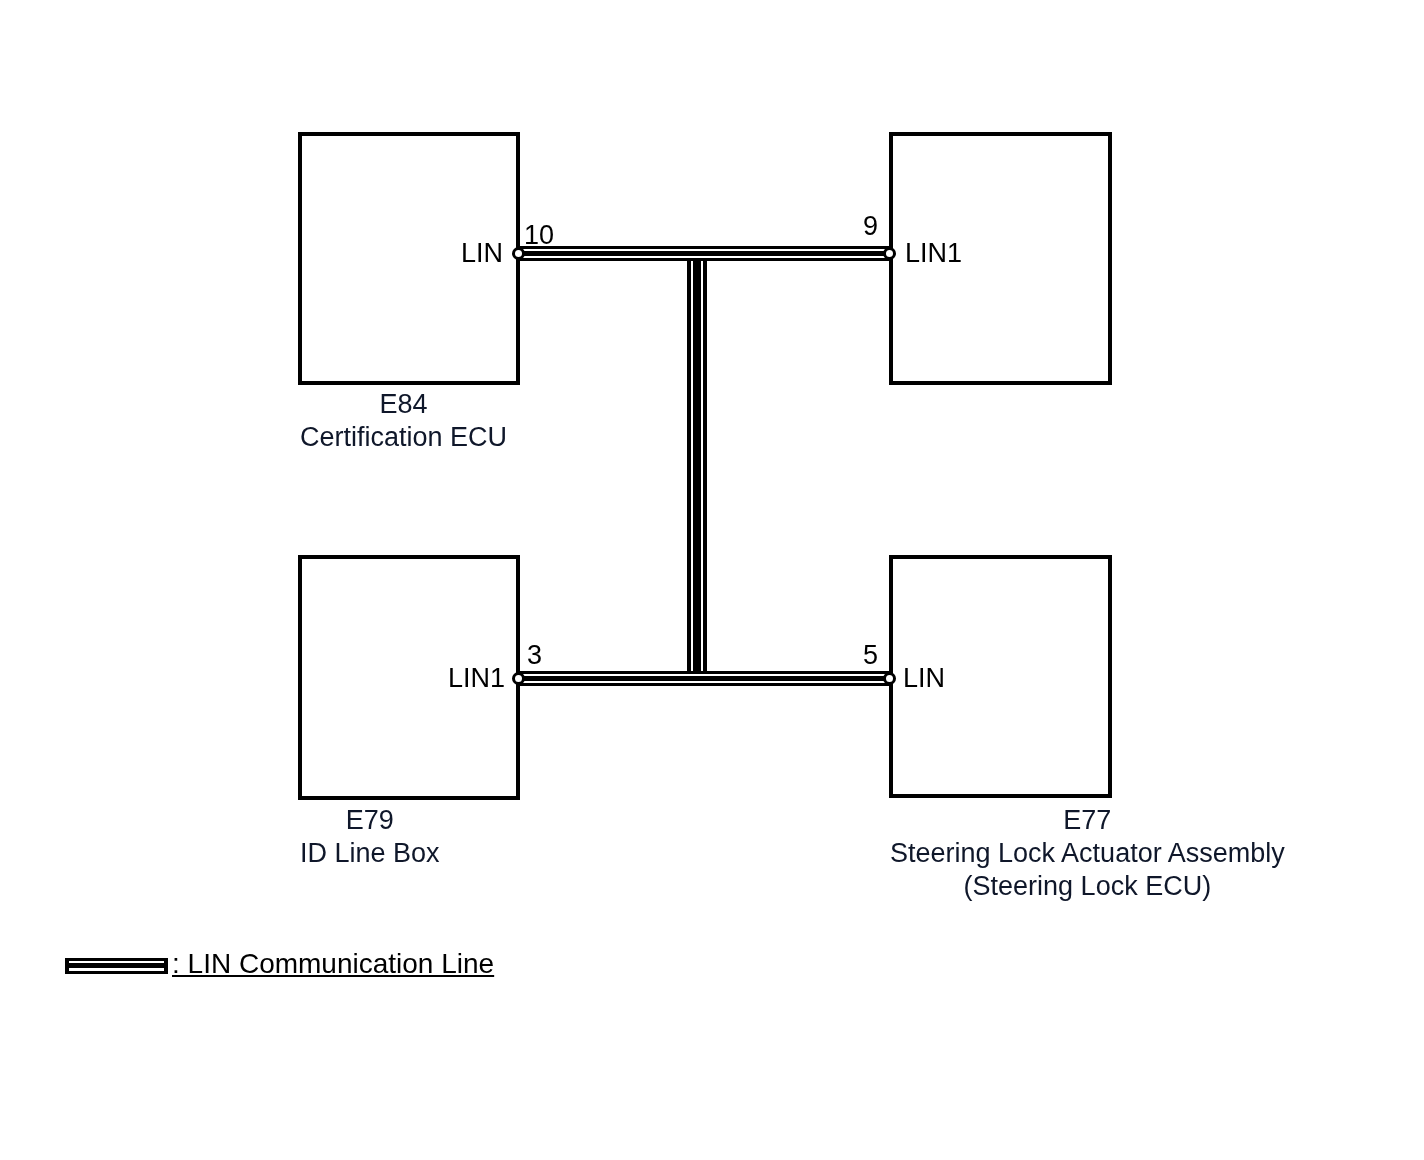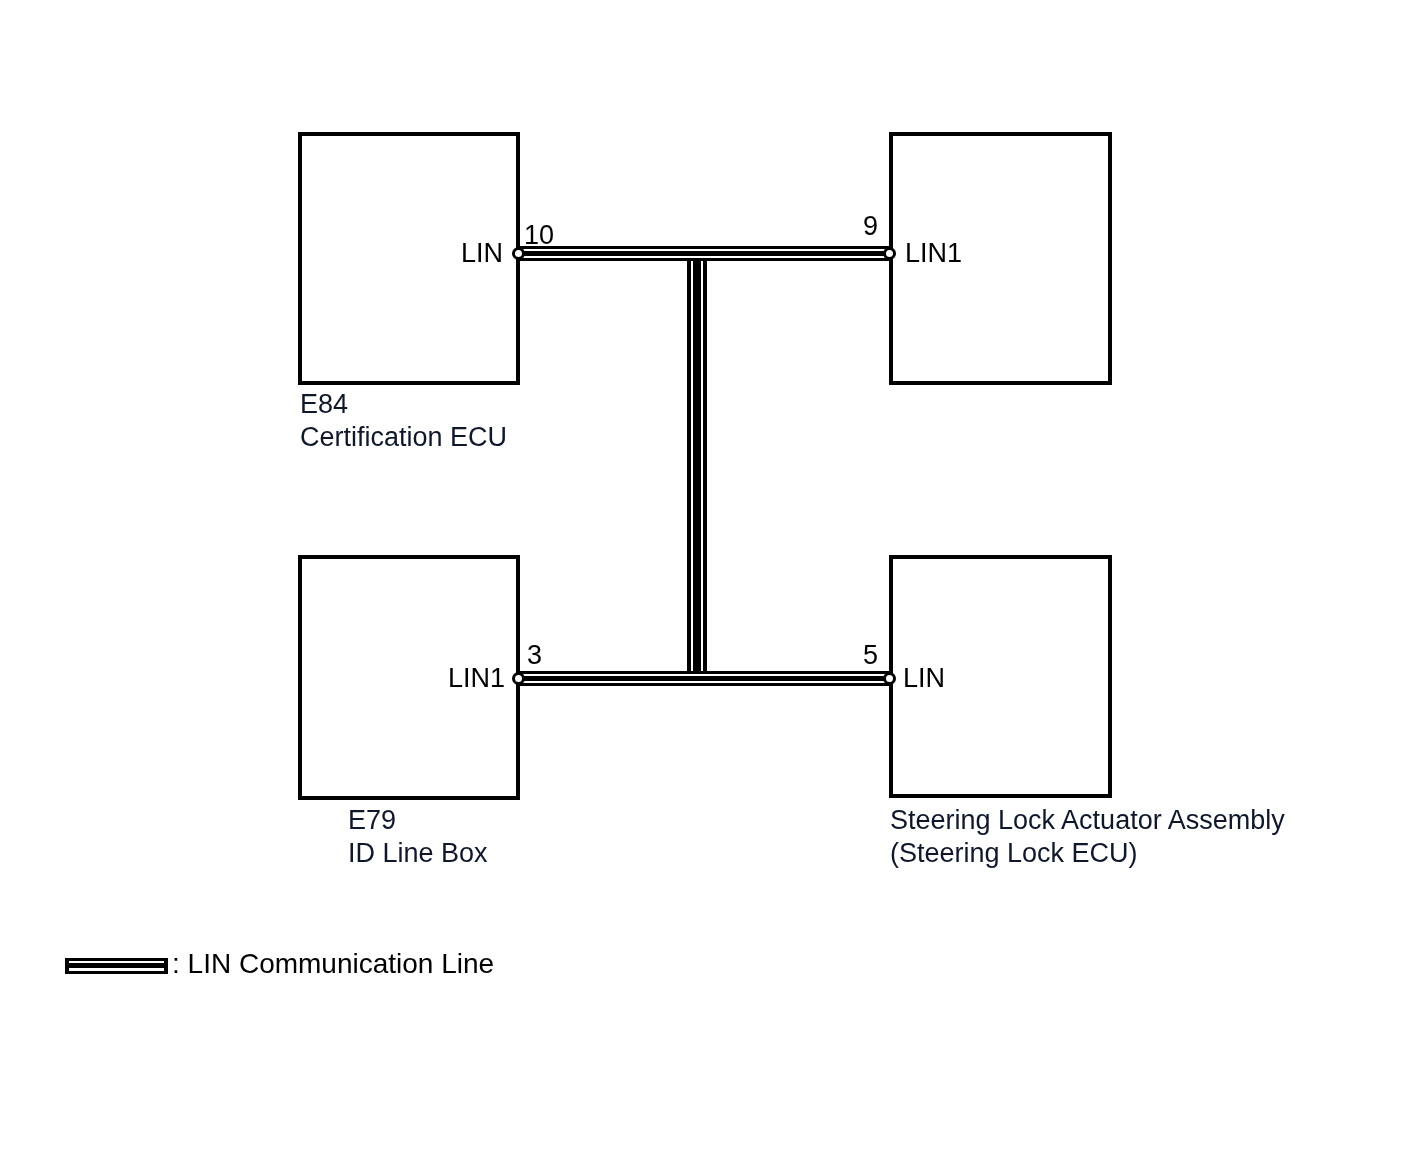--- a/index.html
+++ b/index.html
@@ -15,6 +15,7 @@
     overflow: hidden;
     font-family: "Liberation Sans", sans-serif;
     color: #000000;
+    text-align: center;
   }
   .box {
     position: absolute;

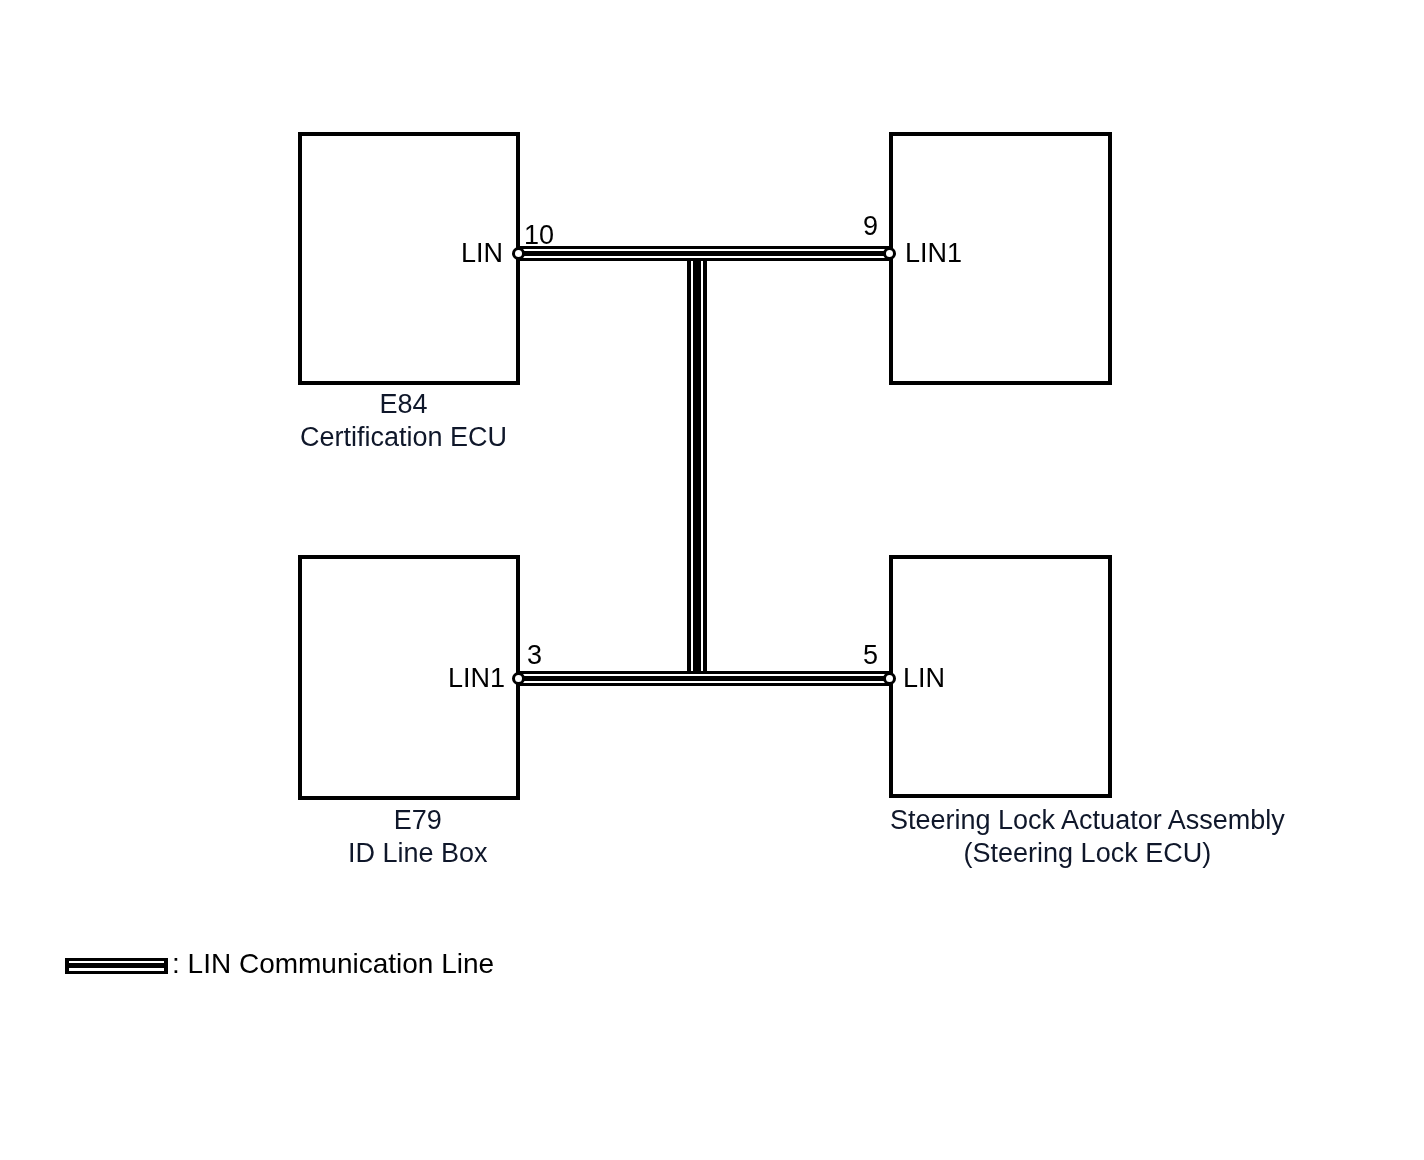--- a/index.html
+++ b/index.html
@@ -133,7 +133,7 @@
   </div>
 
 
-  <div class="caption" style="left:300px; top:804px;margin-left:48px;">
+  <div class="caption" style="left:300px; top:804px;">
     <div>E79</div>
     <div>ID Line Box</div>
   </div>

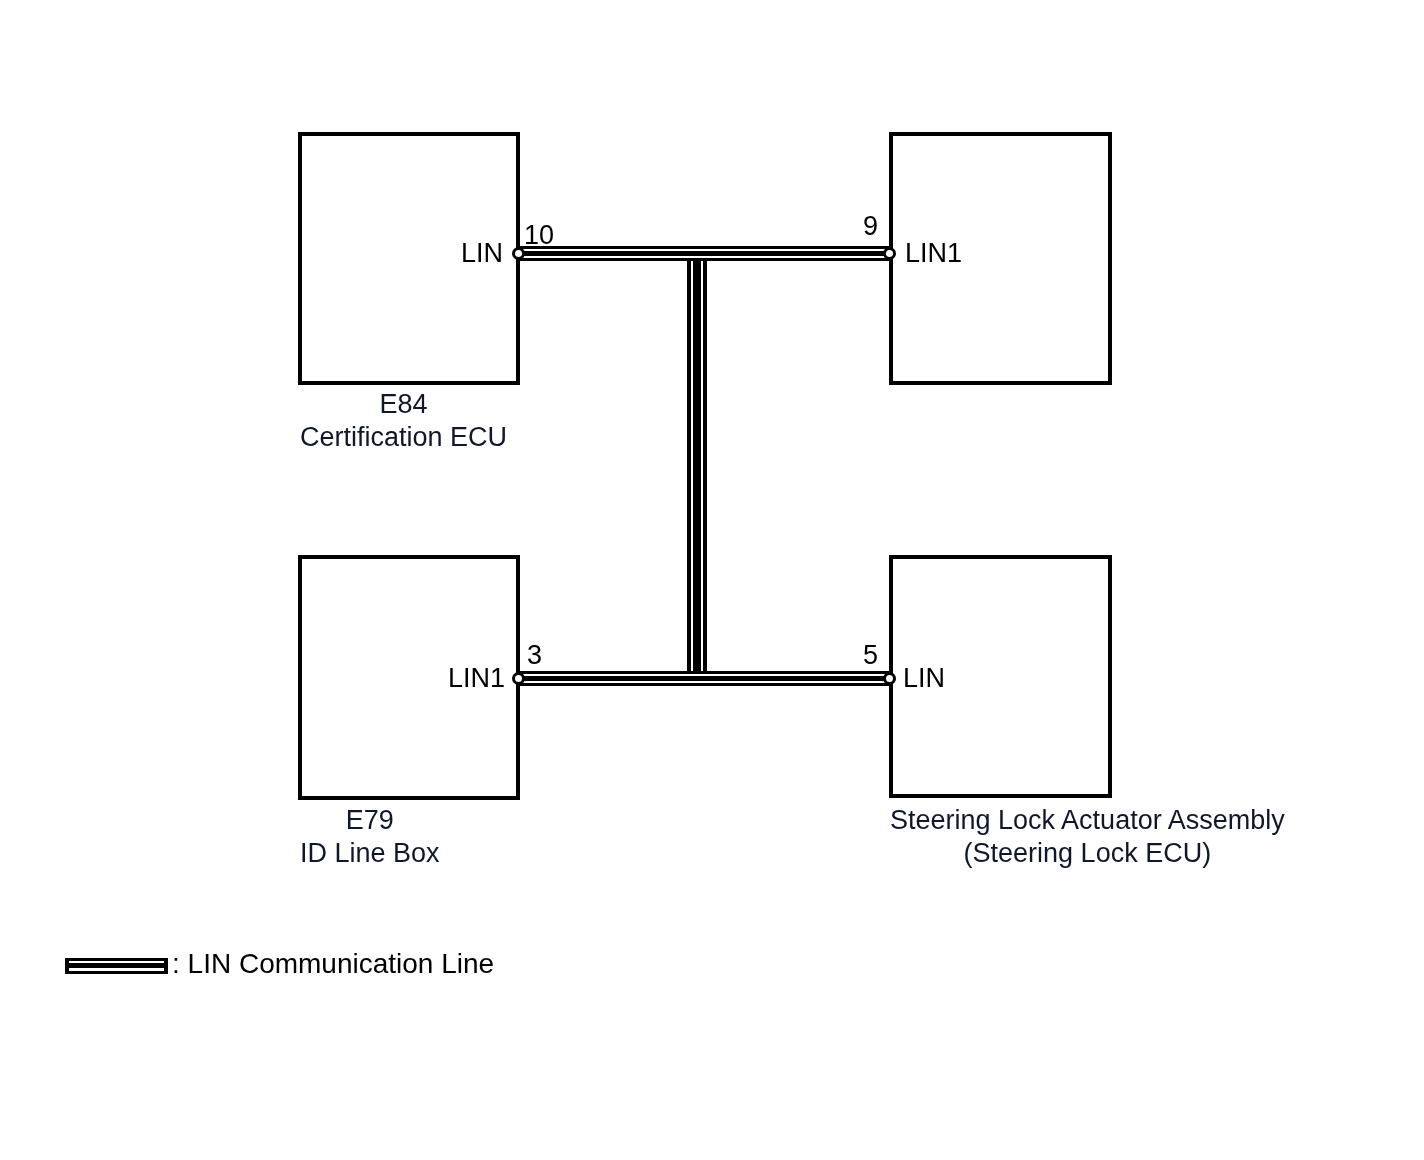--- a/index.html
+++ b/index.html
@@ -139,6 +139,7 @@
   </div>
 
   <div class="caption" style="left:890px; top:804px;">
+    <div>E77</div>
     <div>Steering Lock Actuator Assembly</div>
     <div>(Steering Lock ECU)</div>
   </div>

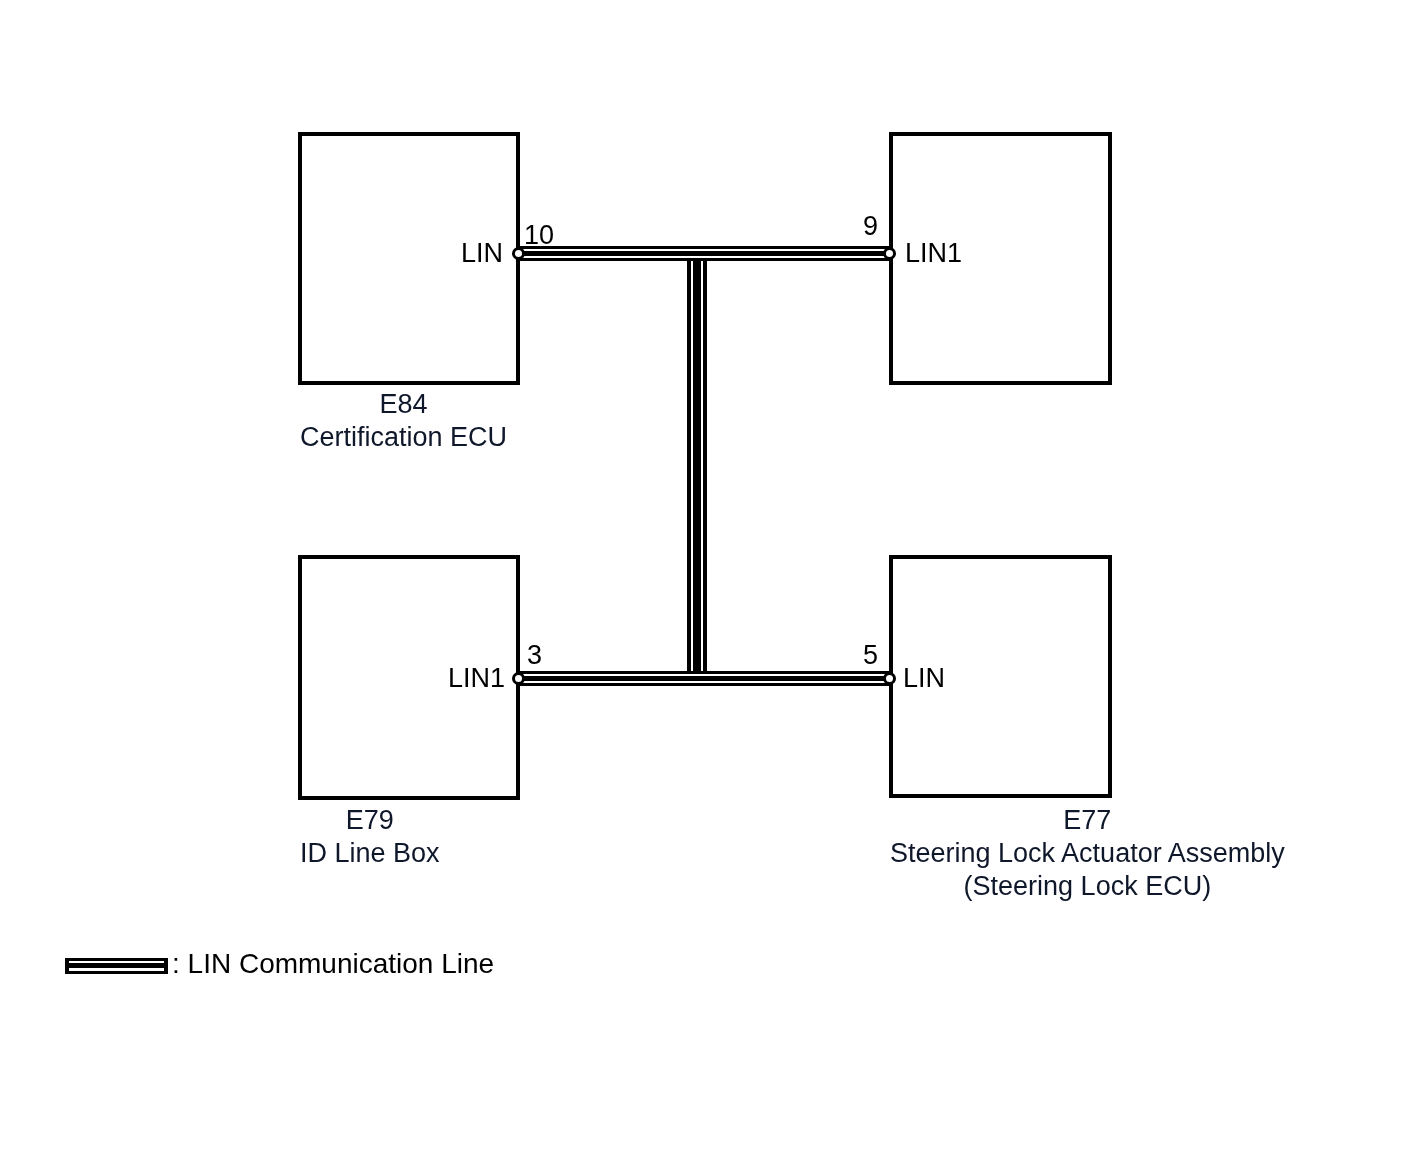--- a/index.html
+++ b/index.html
@@ -96,6 +96,7 @@
     font-size: 28px;
     line-height: 34px;
     white-space: nowrap;
+    text-decoration: underline;
   }
 </style>
 </head>

